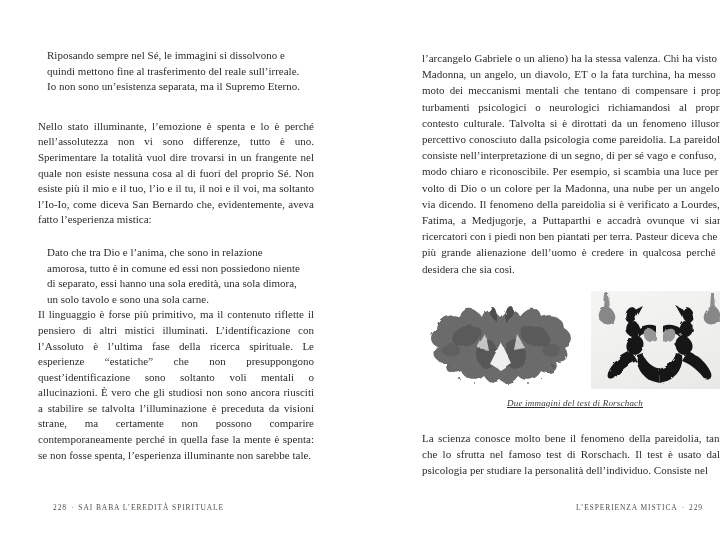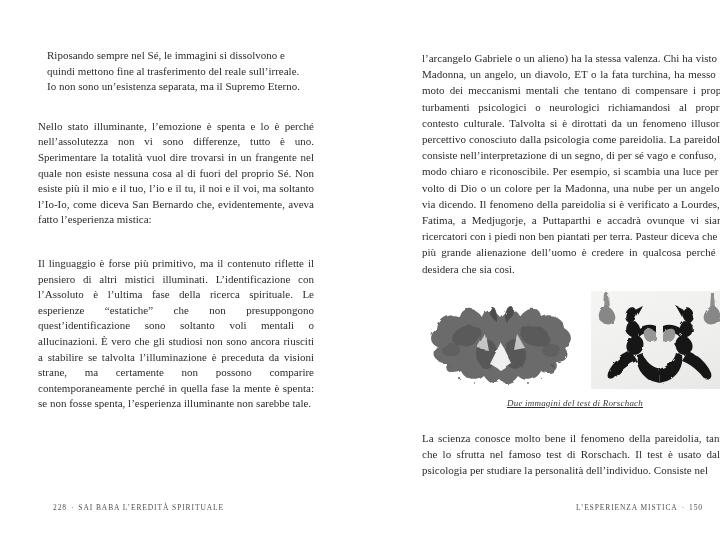--- a/index.html
+++ b/index.html
@@ -78,6 +78,7 @@
   <div class="col col-left">
     <blockquote class="q">Riposando sempre nel Sé, le immagini si dissolvono e quindi mettono fine al trasferimento del reale sull’irreale. Io non sono un’esistenza separata, ma il Supremo Eterno.</blockquote>
     <p class="p gap-16">Nello stato illuminante, l’emozione è spenta e lo è perché nell’assolutezza non vi sono differenze, tutto è uno. Sperimentare la totalità vuol dire trovarsi in un frangente nel quale non esiste nessuna cosa al di fuori del proprio Sé. Non esiste più il mio e il tuo, l’io e il tu, il noi e il voi, ma soltanto l’Io-Io, come diceva San Bernardo che, evidentemente, aveva fatto l’esperienza mistica:</p>
+    <blockquote class="q gap-17">Dato che tra Dio e l’anima, che sono in relazione amorosa, tutto è in comune ed essi non possiedono niente di separato, essi hanno una sola eredità, una sola dimora, un solo tavolo e sono una sola carne.</blockquote>
     <p class="p gap-28">Il linguaggio è forse più primitivo, ma il contenuto riflette il pensiero di altri mistici illuminati. L’identificazione con l’Assoluto è l’ultima fase della ricerca spirituale. Le esperienze “estatiche” che non presuppongono quest’identificazione sono soltanto voli mentali o allucinazioni. È vero che gli studiosi non sono ancora riusciti a stabilire se talvolta l’illuminazione è preceduta da visioni strane, ma certamente non possono comparire contemporaneamente perché in quella fase la mente è spenta: se non fosse spenta, l’esperienza illuminante non sarebbe tale.</p>
   </div>
 

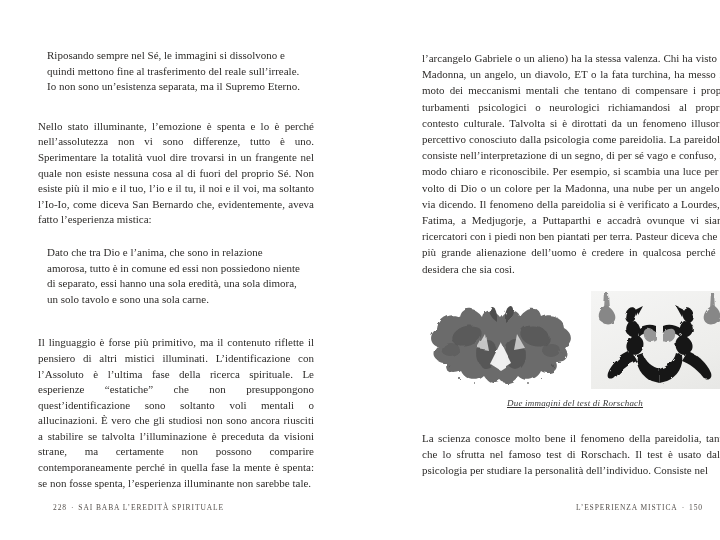--- a/index.html
+++ b/index.html
@@ -35,7 +35,7 @@
 
   .gap-16 { margin-top: 24px; }
   .gap-17 { margin-top: 17px; }
-  .gap-28 { margin-top: 28px; }
+  .gap-28 { }
 
   figure.rorschach-figure { margin: 14px 0 0 0; text-decoration: underline; }
   .fig-row {

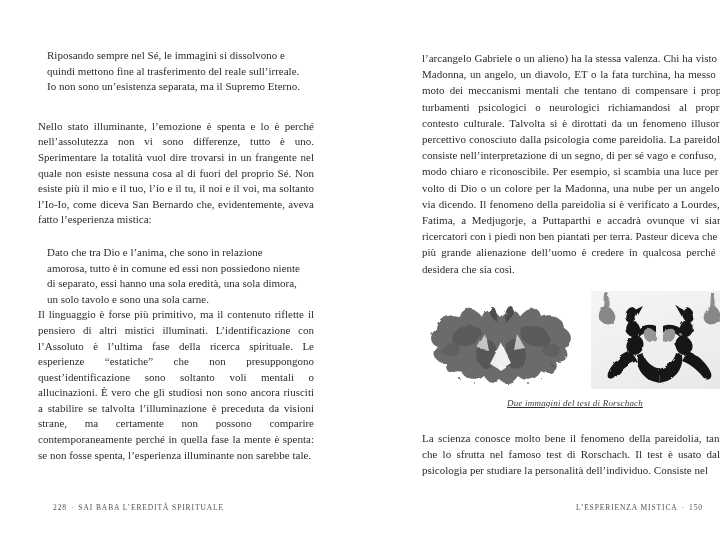--- a/index.html
+++ b/index.html
@@ -161,7 +161,7 @@
     <span>228</span><span class="sep">·</span><span>SAI BABA L’EREDITÀ SPIRITUALE</span>
   </div>
   <div class="footer footer-right">
-    <span>L’ESPERIENZA MISTICA</span><span class="sep">·</span><span>150</span>
+    <span>L’ESPERIENZA MISTICA</span><span class="sep">·</span><span>229</span>
   </div>
 
 </div>

